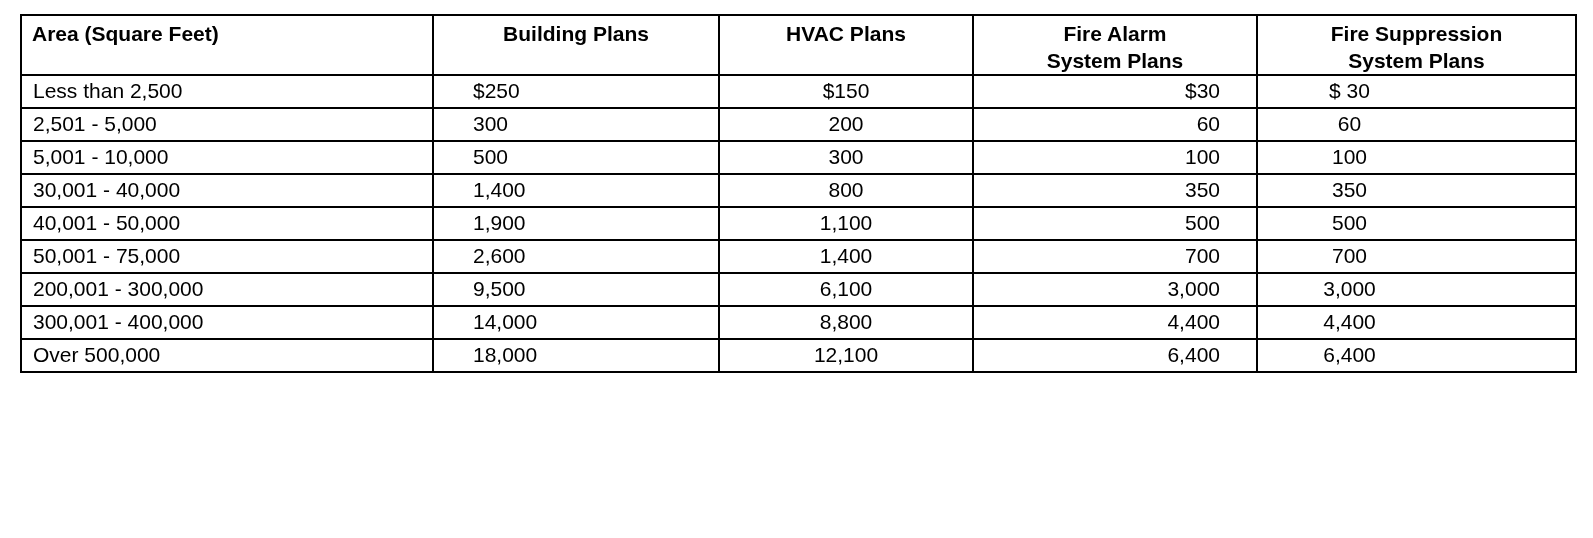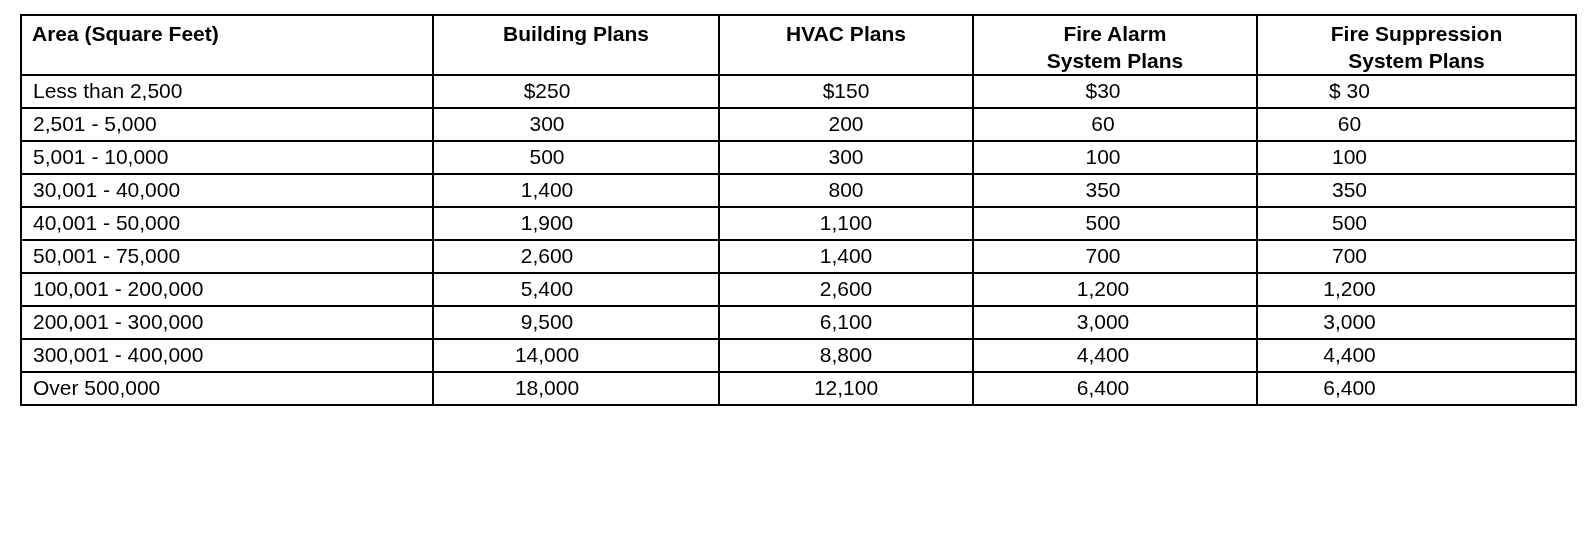--- a/index.html
+++ b/index.html
@@ -41,7 +41,7 @@
   tbody tr { height: 32px; }
   tbody td { vertical-align: middle; line-height: 30px; padding-bottom: 1px; }
   td.col-area      { text-align: left;   padding-left: 11px; border-radius: 15px; }
-  td.col-building  { text-align: center; padding-right: 58px; }
+  td.col-building  { text-align: left; padding-right: 58px; padding-left: 39px; }
   td.col-hvac      { text-align: center; }
   td.col-firealarm { text-align: center; padding-right: 24px; }
   td.col-firesupp  { text-align: center; padding-right: 134px; }

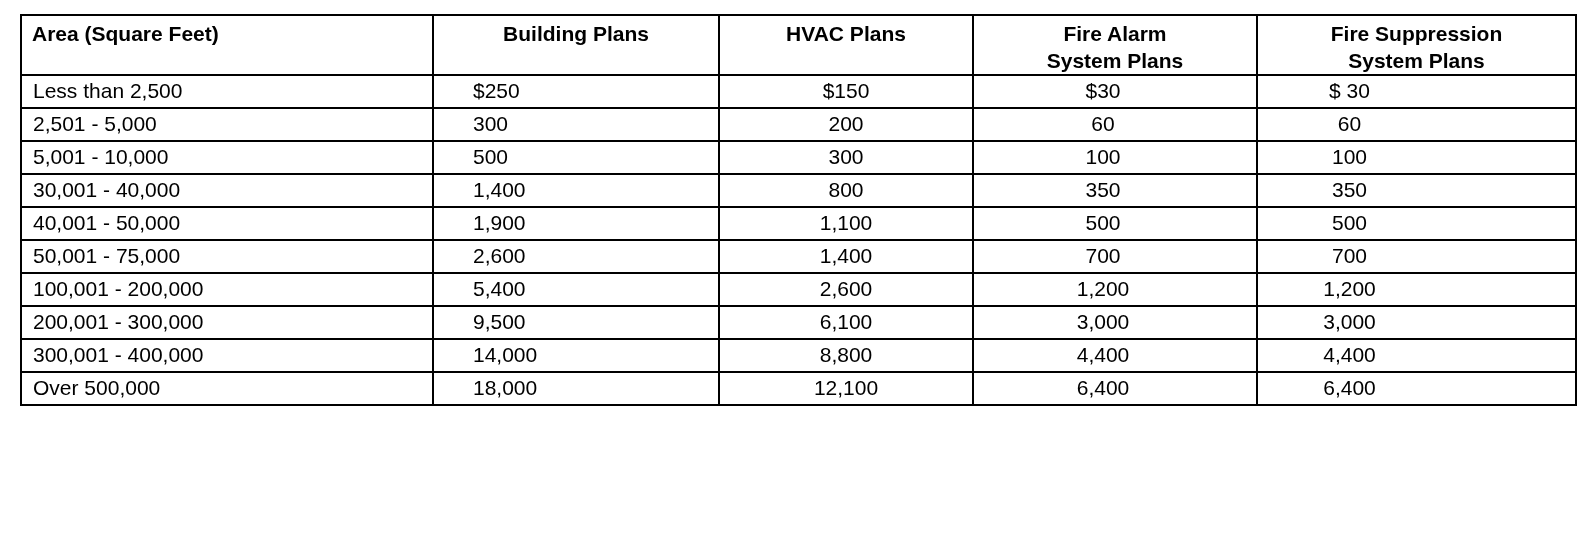--- a/index.html
+++ b/index.html
@@ -43,7 +43,7 @@
   td.col-area      { text-align: left;   padding-left: 11px; border-radius: 15px; }
   td.col-building  { text-align: left; padding-right: 58px; padding-left: 39px; }
   td.col-hvac      { text-align: center; }
-  td.col-firealarm { text-align: center; padding-right: 24px; }
+  td.col-firealarm { text-align: right; padding-right: 36px; }
   td.col-firesupp  { text-align: center; padding-right: 134px; }
 </style>
 </head>

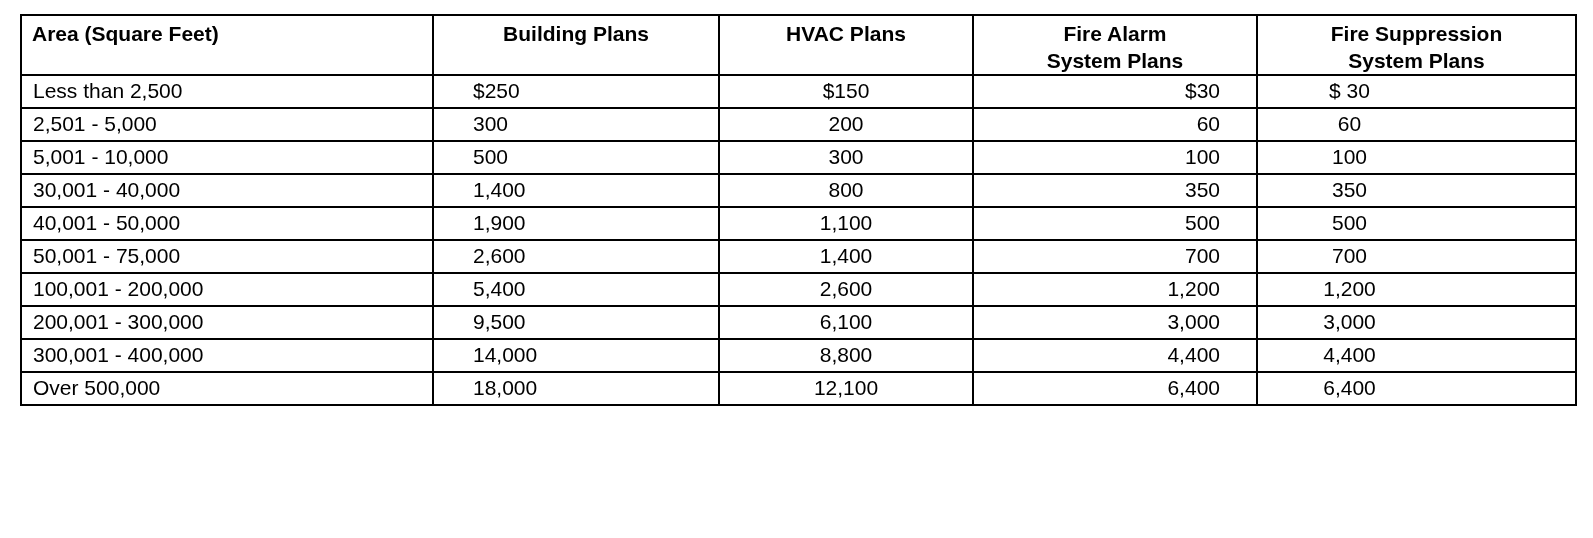--- a/index.html
+++ b/index.html
@@ -111,13 +111,6 @@
           <td class="col-firesupp">700</td>
         </tr>
         <tr>
-          <td class="col-area">100,001 - 200,000</td>
-          <td class="col-building">5,400</td>
-          <td class="col-hvac">2,600</td>
-          <td class="col-firealarm">1,200</td>
-          <td class="col-firesupp">1,200</td>
-        </tr>
-        <tr>
           <td class="col-area">200,001 - 300,000</td>
           <td class="col-building">9,500</td>
           <td class="col-hvac">6,100</td>

